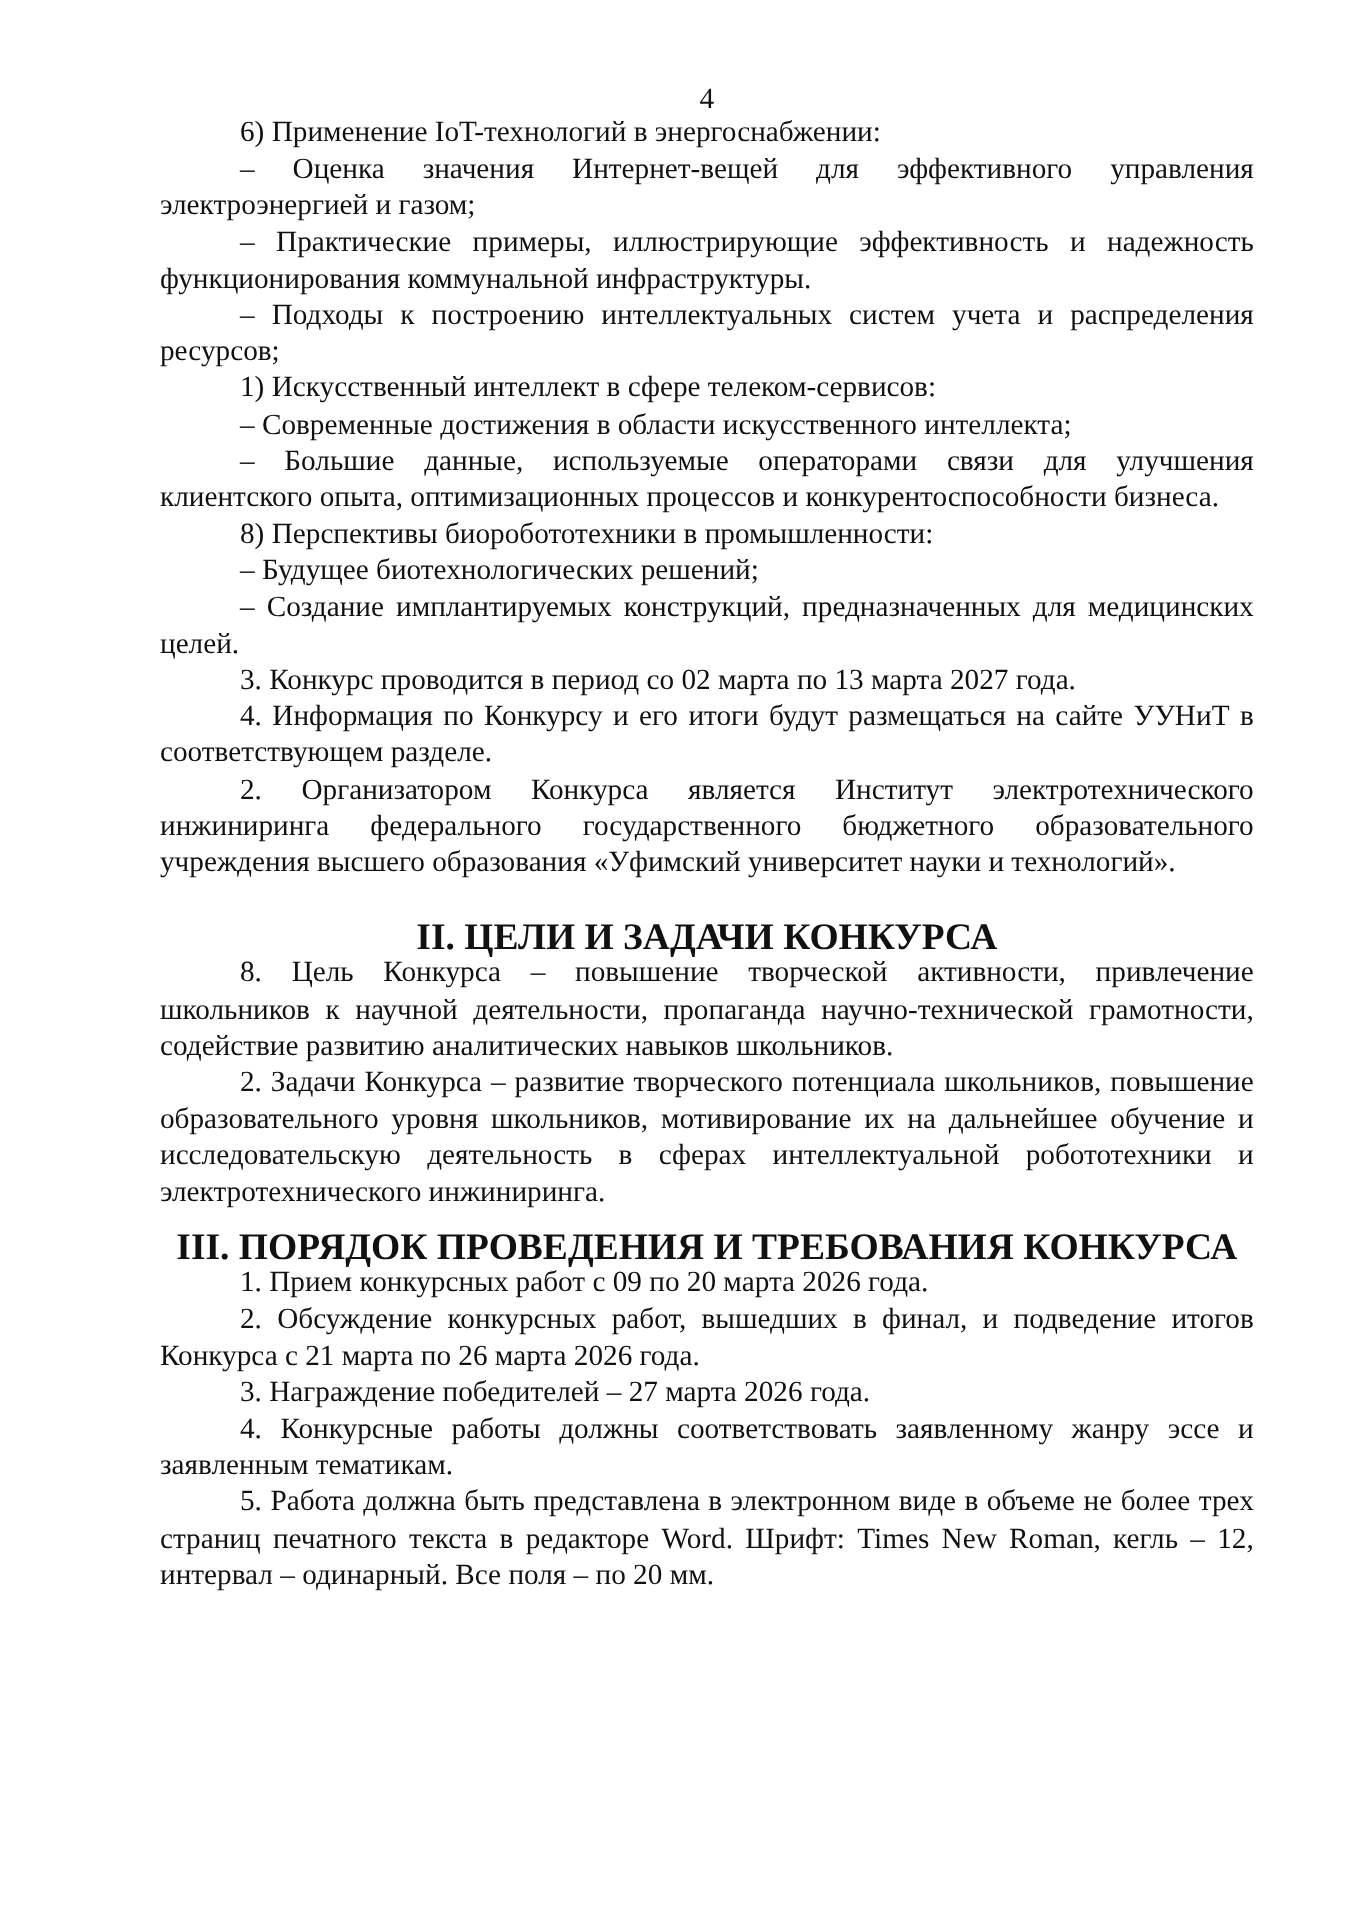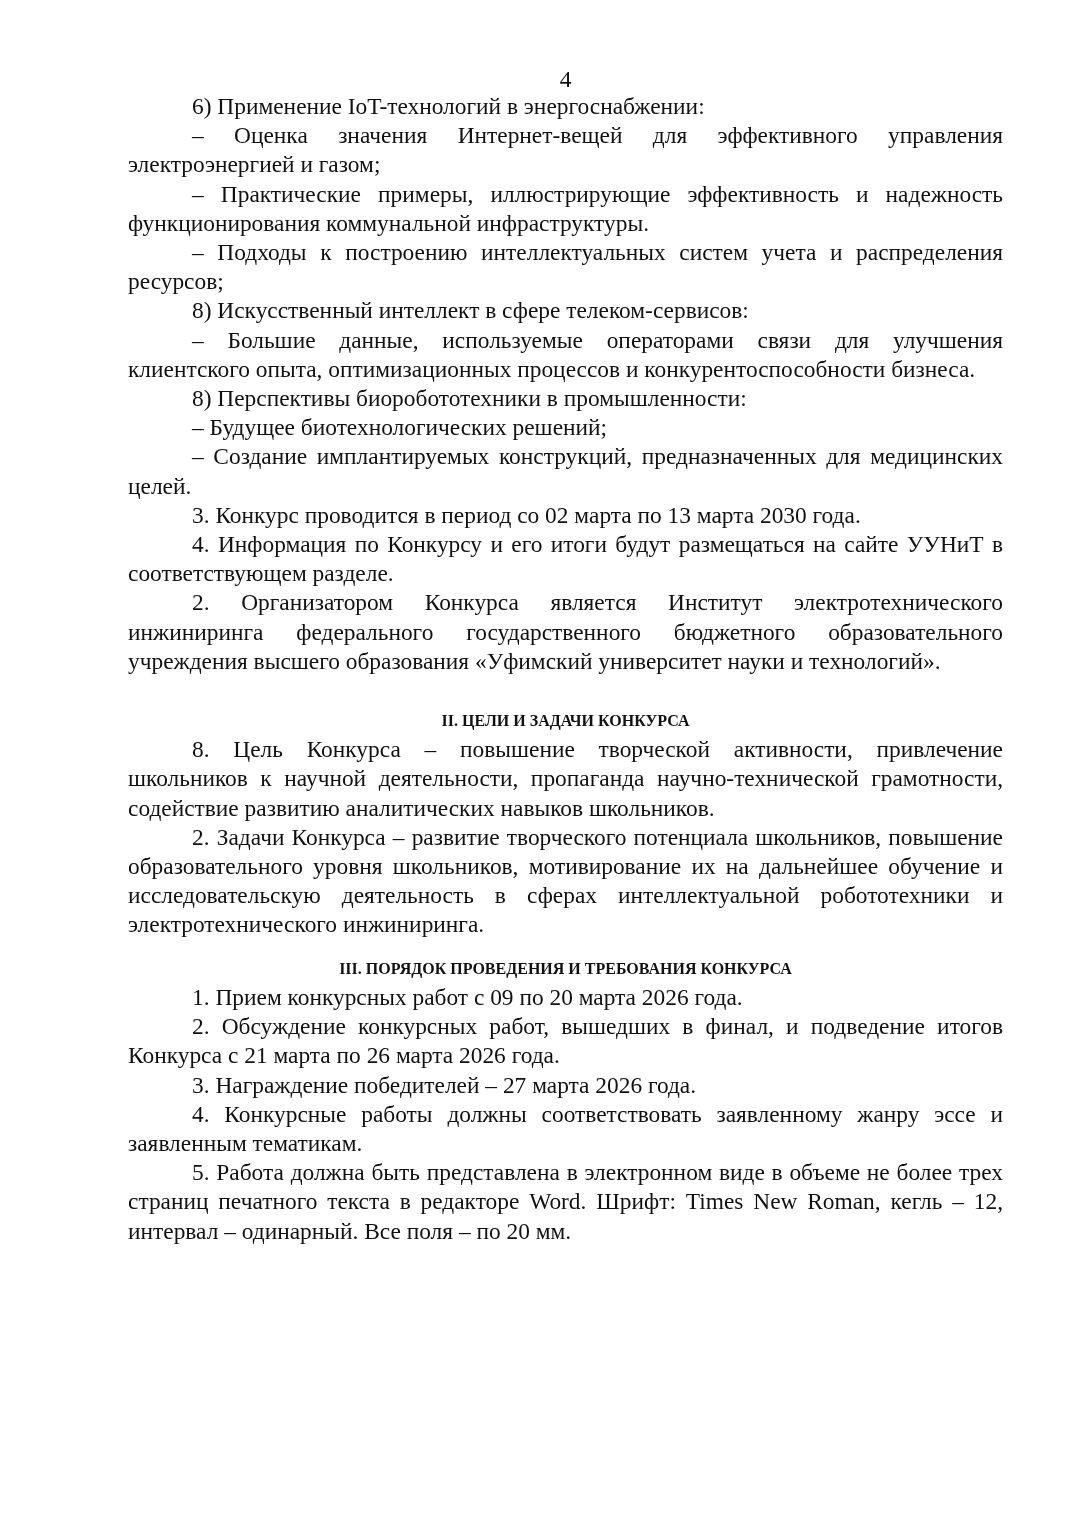--- a/index.html
+++ b/index.html
@@ -28,7 +28,7 @@
   <p class="ind">– Оценка значения Интернет-вещей для эффективного управления электроэнергией и газом;</p>
   <p class="ind">– Практические примеры, иллюстрирующие эффективность и надежность функционирования коммунальной инфраструктуры.</p>
   <p class="ind">– Подходы к построению интеллектуальных систем учета и распределения ресурсов;</p>
-  <p class="ind">8) Искусственный интеллект в сфере телеком-сервисов:</p>
+  <p class="ind">1) Искусственный интеллект в сфере телеком-сервисов:</p>
   <p class="ind">– Большие данные, используемые операторами связи для улучшения клиентского опыта, оптимизационных процессов и конкурентоспособности бизнеса.</p>
   <p class="ind">8) Перспективы биоробототехники в промышленности:</p>
   <p class="ind">– Будущее биотехнологических решений;</p>

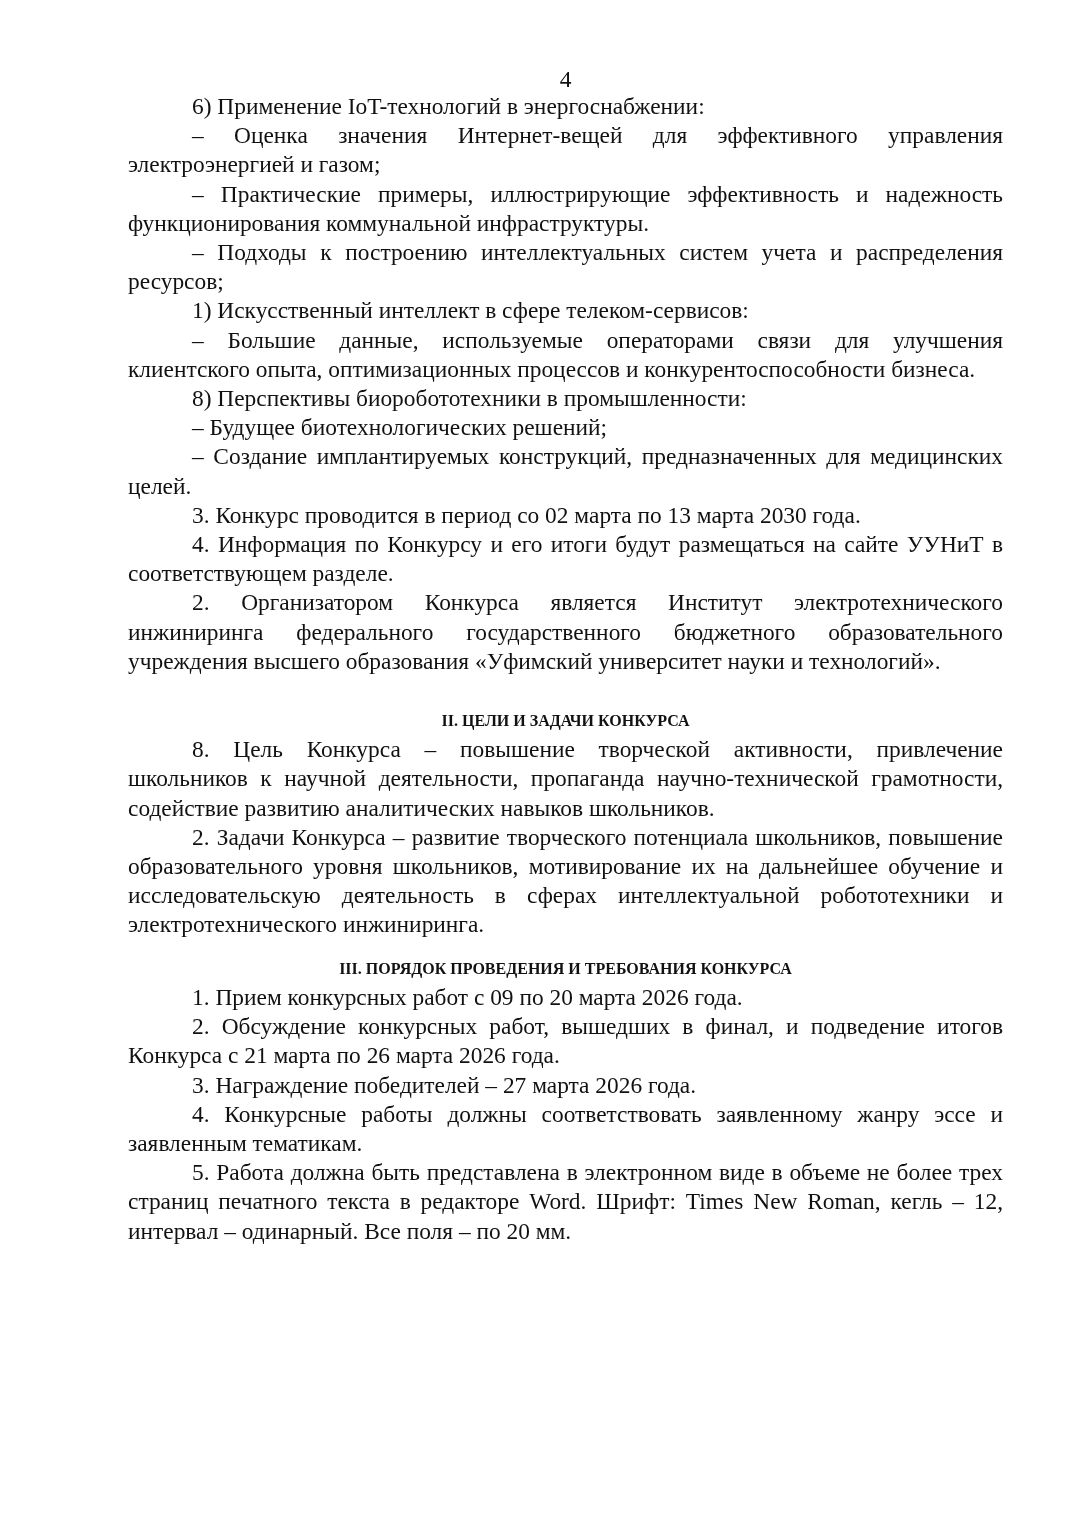--- a/index.html
+++ b/index.html
@@ -29,6 +29,7 @@
   <p class="ind">– Практические примеры, иллюстрирующие эффективность и надежность функционирования коммунальной инфраструктуры.</p>
   <p class="ind">– Подходы к построению интеллектуальных систем учета и распределения ресурсов;</p>
   <p class="ind">1) Искусственный интеллект в сфере телеком-сервисов:</p>
+  <p class="ind">– Современные достижения в области искусственного интеллекта;</p>
   <p class="ind">– Большие данные, используемые операторами связи для улучшения клиентского опыта, оптимизационных процессов и конкурентоспособности бизнеса.</p>
   <p class="ind">8) Перспективы биоробототехники в промышленности:</p>
   <p class="ind">– Будущее биотехнологических решений;</p>

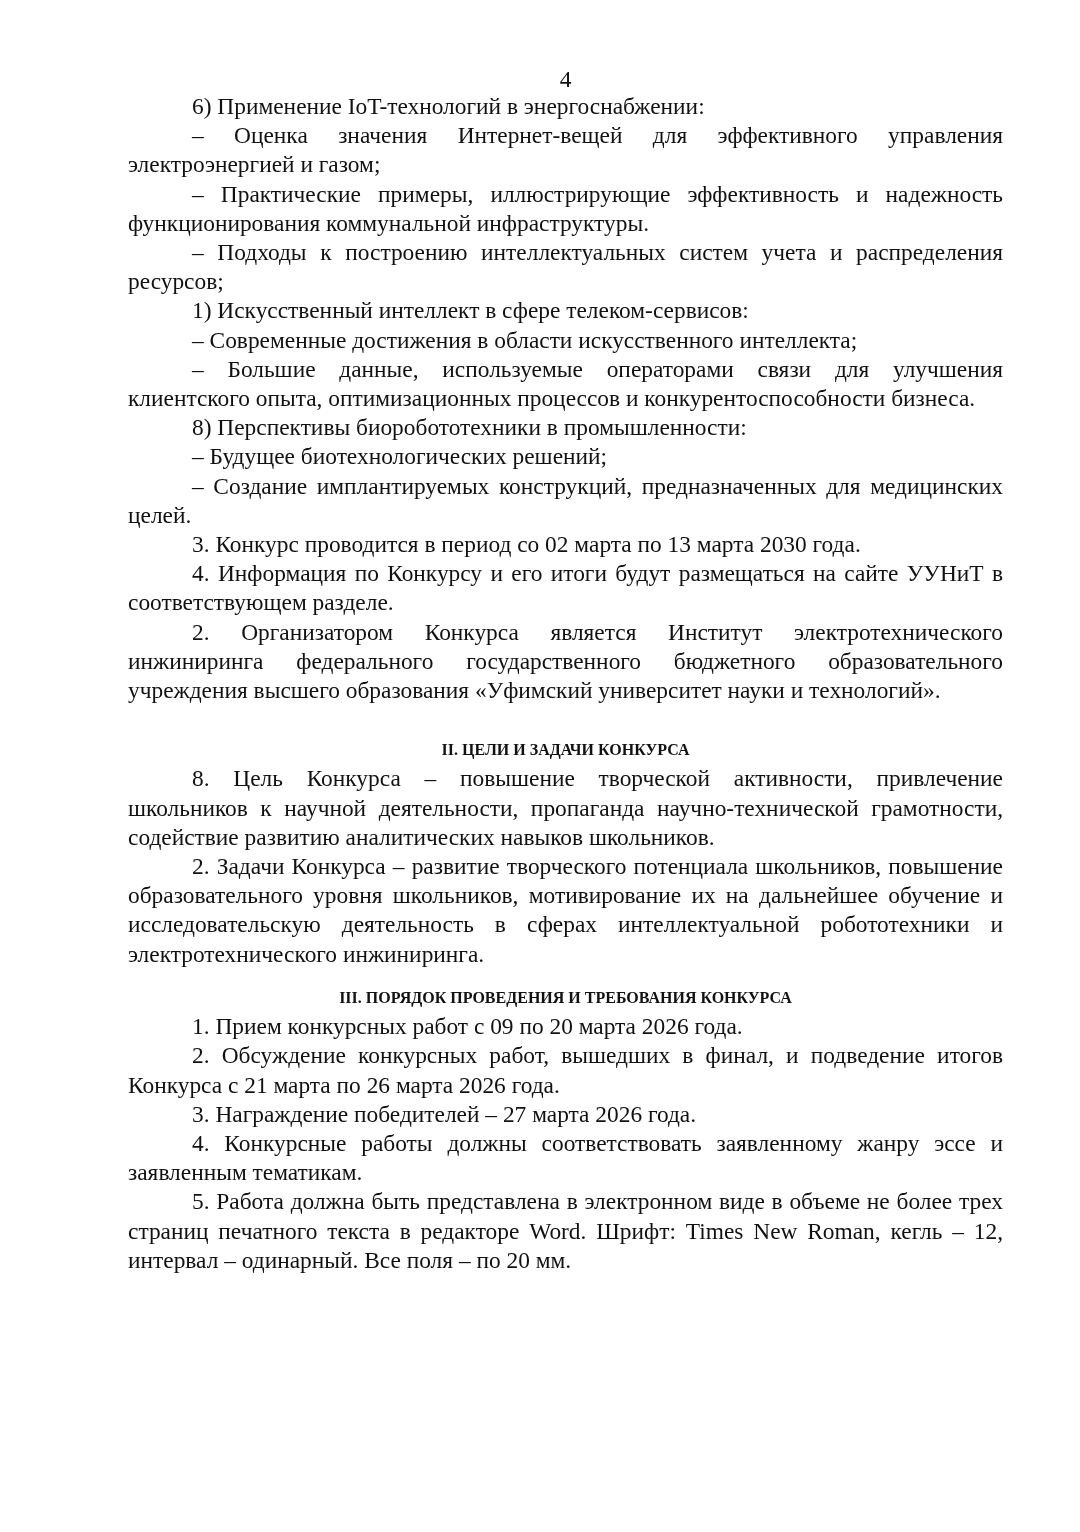--- a/index.html
+++ b/index.html
@@ -34,7 +34,7 @@
   <p class="ind">8) Перспективы биоробототехники в промышленности:</p>
   <p class="ind">– Будущее биотехнологических решений;</p>
   <p class="ind">– Создание имплантируемых конструкций, предназначенных для медицинских целей.</p>
-  <p class="ind">3. Конкурс проводится в период со 02 марта по 13 марта 2030 года.</p>
+  <p class="ind">3. Конкурс проводится в период со 02 марта по 13 марта 2027 года.</p>
   <p class="ind">4. Информация по Конкурсу и его итоги будут размещаться на сайте УУНиТ в соответствующем разделе.</p>
   <p class="ind">2. Организатором Конкурса является Институт электротехнического инжиниринга федерального государственного бюджетного образовательного учреждения высшего образования «Уфимский университет науки и технологий».</p>
 

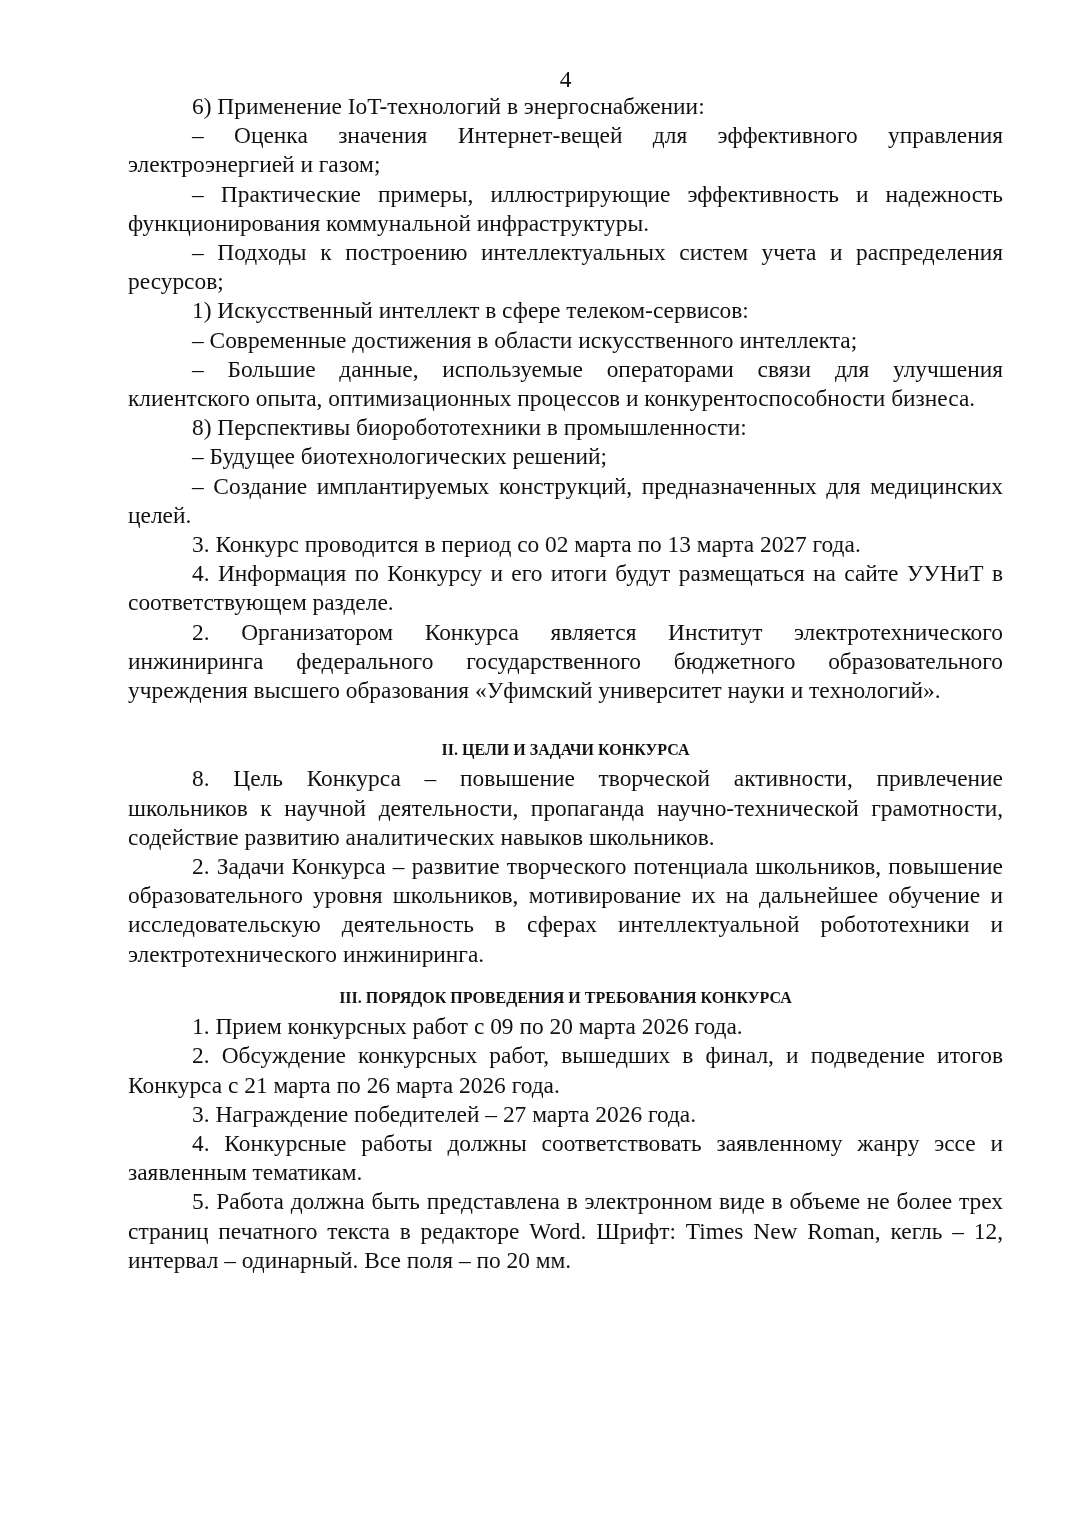--- a/index.html
+++ b/index.html
@@ -13,7 +13,7 @@
   p { margin: 0; text-align: justify; text-align-last: left; }
   p.ind { text-indent: 64px; }
   h2 {
-    margin: 0; font-size: 16px; line-height: 29.2px; font-weight: bold; text-align: center;
+    margin: 0; font-size: 30px; line-height: 29.2px; font-weight: bold; text-align: center;
   }
   .h2a { margin-top: 30px; }
   .h2b { margin-top: 14px; }

